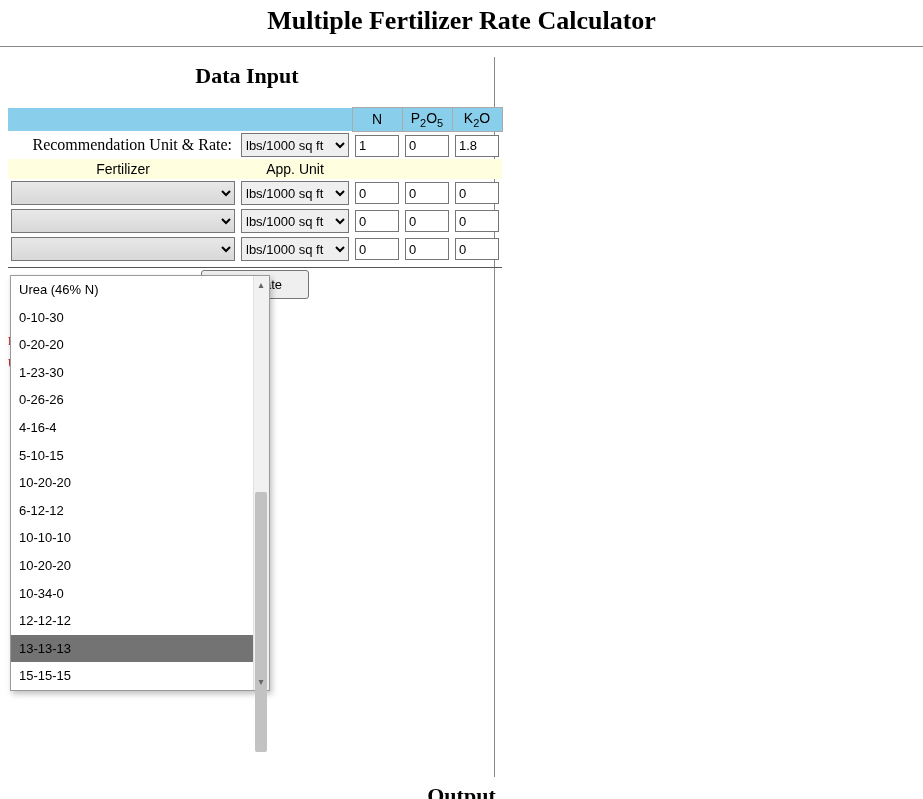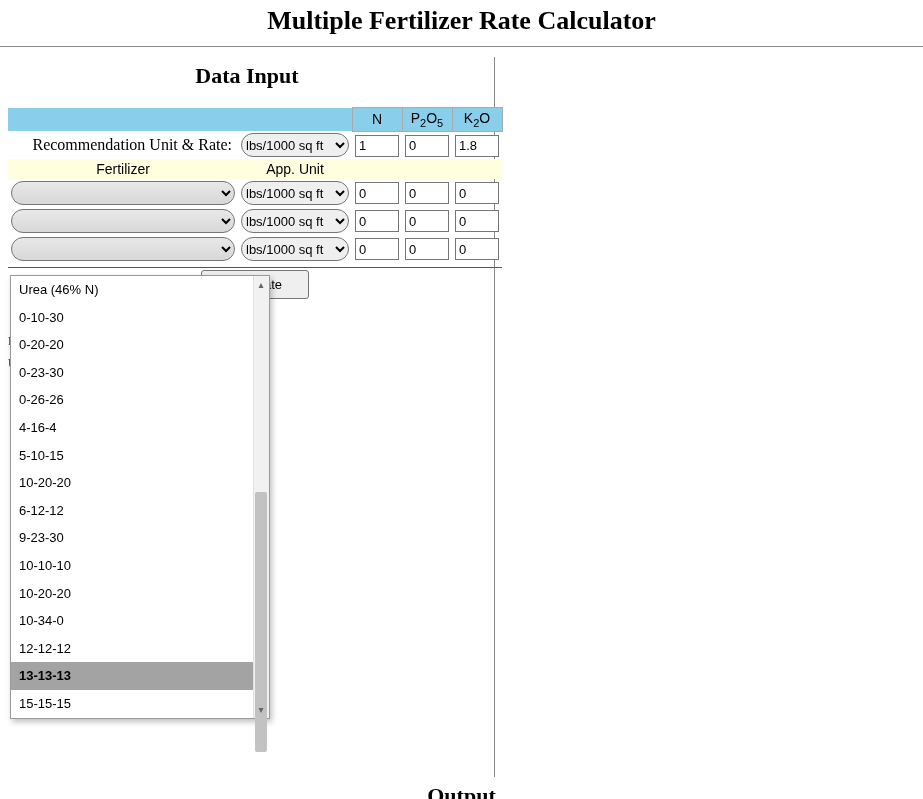--- a/index.html
+++ b/index.html
@@ -80,7 +80,7 @@
     height: 24px;
     background: #efefef;
     border: 1px solid #767676;
-    border-radius: 12px;
+    border-radius: 0;
   }
   select.unit-select { width: 108px; }
   select.fert-select {

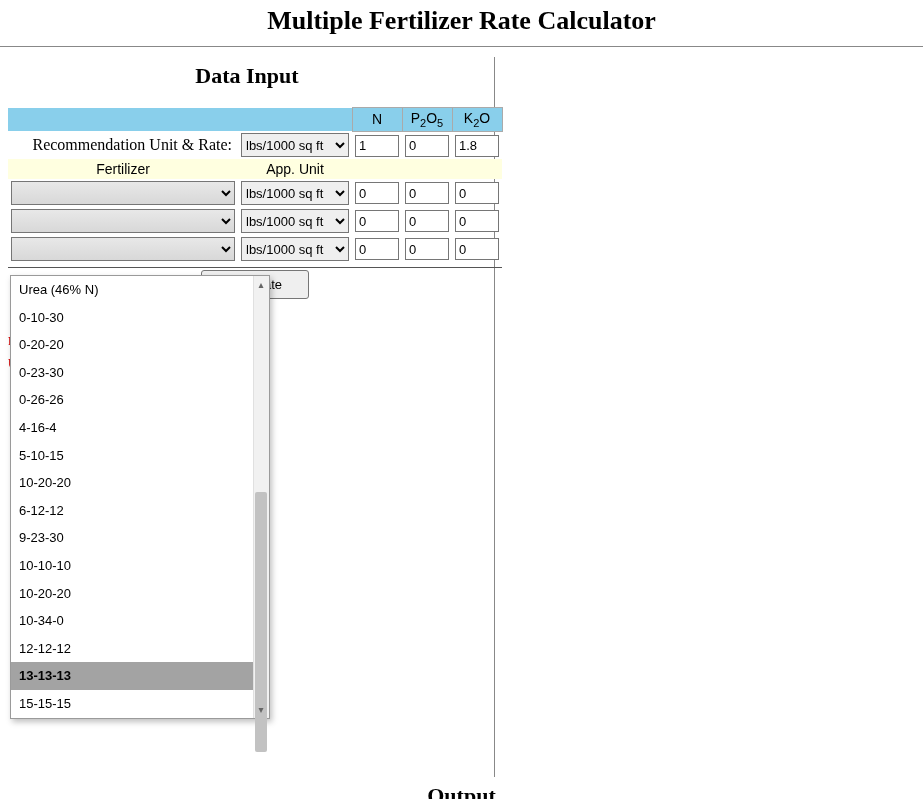--- a/index.html
+++ b/index.html
@@ -289,7 +289,7 @@
           <div class="opt">Urea (46% N)</div>
           <div class="opt">0-10-30</div>
           <div class="opt">0-20-20</div>
-          <div class="opt">0-23-30</div>
+          <div class="opt">1-23-30</div>
           <div class="opt">0-26-26</div>
           <div class="opt">4-16-4</div>
           <div class="opt">5-10-15</div>

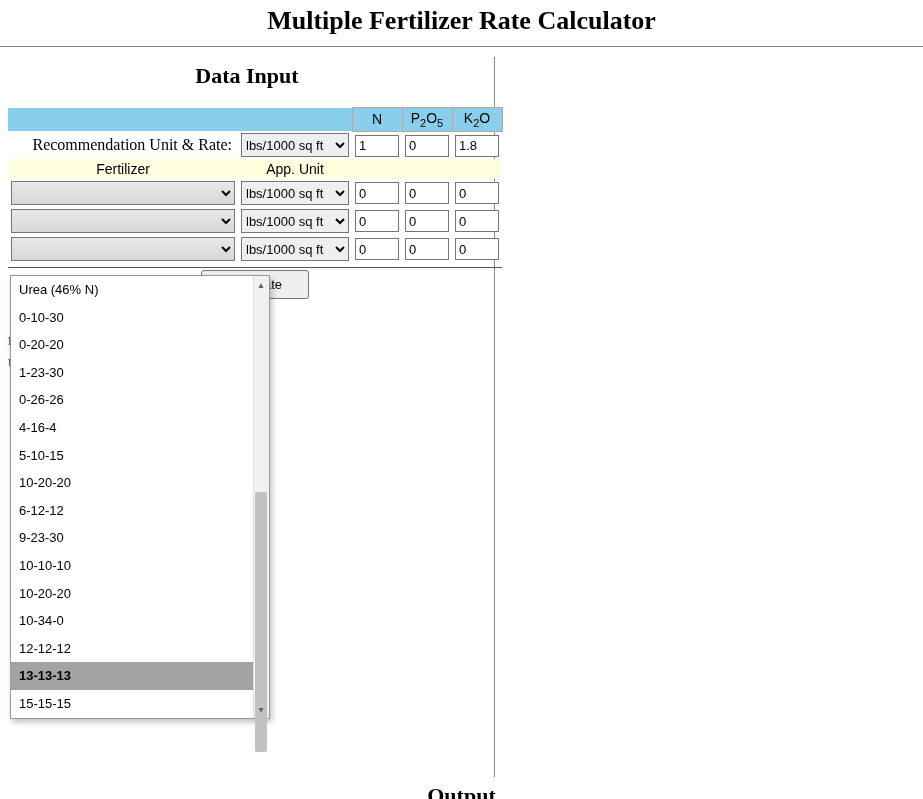--- a/index.html
+++ b/index.html
@@ -295,7 +295,6 @@
           <div class="opt">5-10-15</div>
           <div class="opt">10-20-20</div>
           <div class="opt">6-12-12</div>
-          <div class="opt">9-23-30</div>
           <div class="opt">10-10-10</div>
           <div class="opt">10-20-20</div>
           <div class="opt">10-34-0</div>

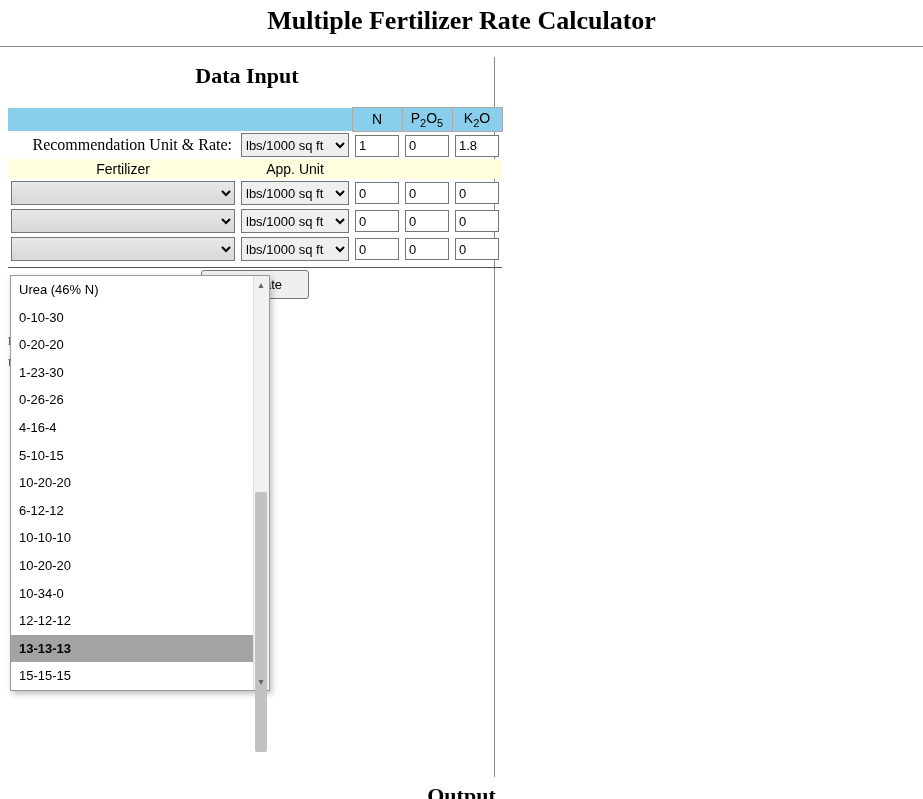--- a/index.html
+++ b/index.html
@@ -145,8 +145,7 @@
     line-height: 1.2;
   }
   .dropdown-list .opt.highlight {
-    background: #a3a3a3;
-    font-weight: bold;
+    background: #737373;
   }
   
   .dropdown-list .scroll-track {

